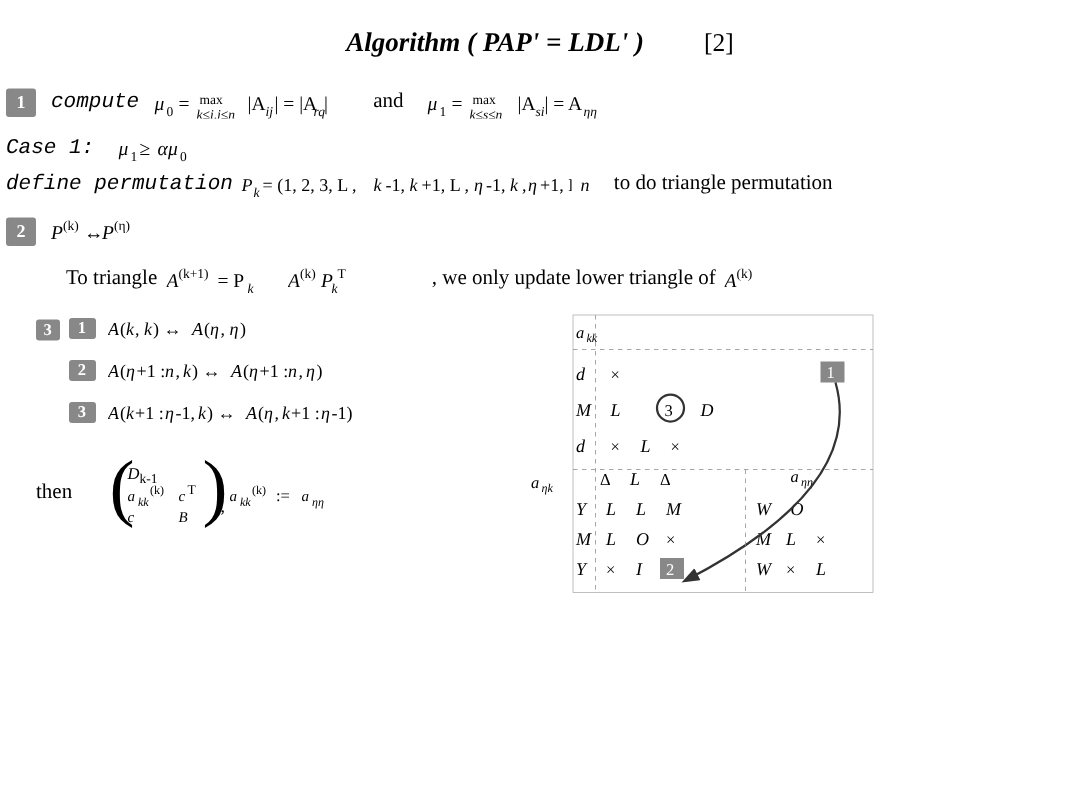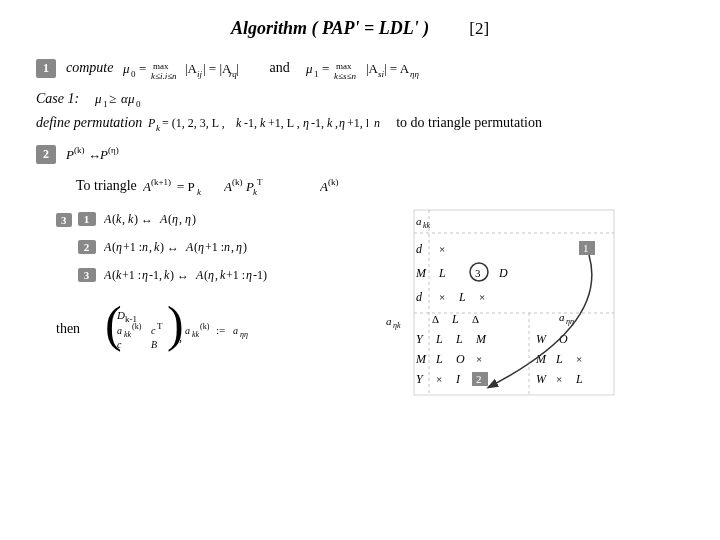--- a/index.html
+++ b/index.html
@@ -17,7 +17,7 @@
       width: 720px;
       height: 540px;
       position: relative;
-      padding: 10px 36px;
+      padding: 10px 4px;
     }
 
     

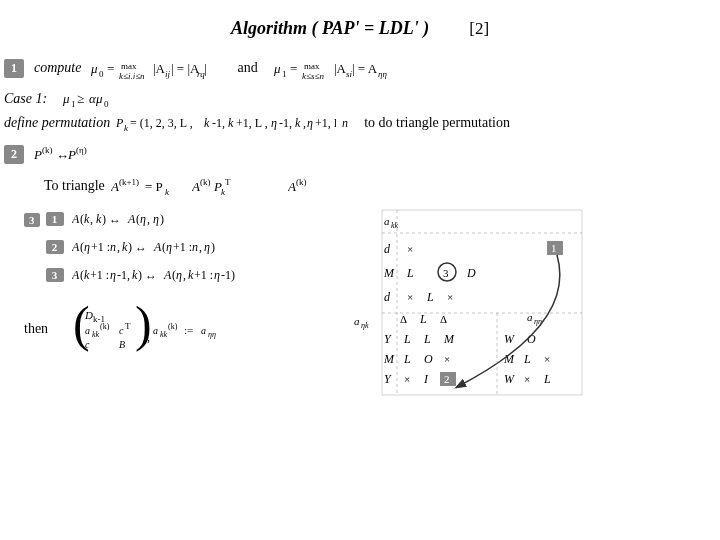--- a/index.html
+++ b/index.html
@@ -159,7 +159,7 @@
     
     .math {
       font-style: italic;
-      font-family: Liberation Serif, serif;
+      font-family: Liberation Mono, monospace;
     }
 
     

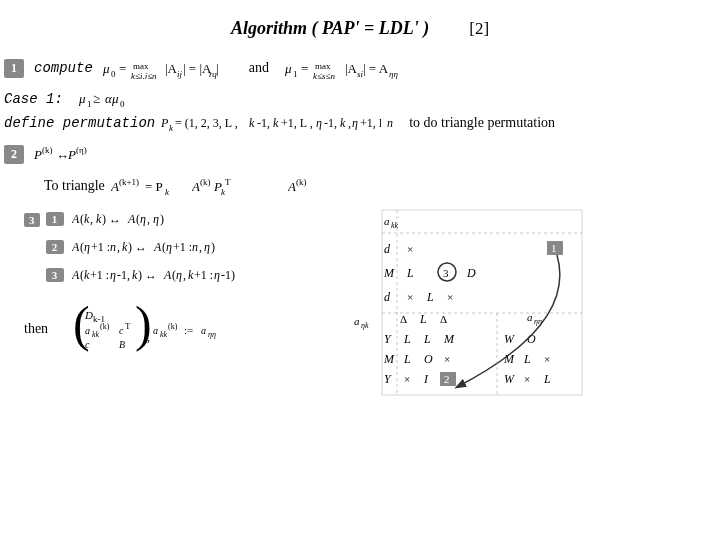--- a/index.html
+++ b/index.html
@@ -267,6 +267,7 @@
       <text x="29" y="20" font-family="Times New Roman" font-style="italic" font-size="9">k</text>
       <text x="33" y="10" font-family="Times New Roman" font-size="9">T</text>
     </svg>
+    <span>, we only update lower triangle of</span>
     <svg width="35" height="22">
       <text x="0" y="16" font-family="Times New Roman" font-style="italic" font-size="13">A</text>
       <text x="8" y="10" font-family="Times New Roman" font-size="9">(k)</text>

